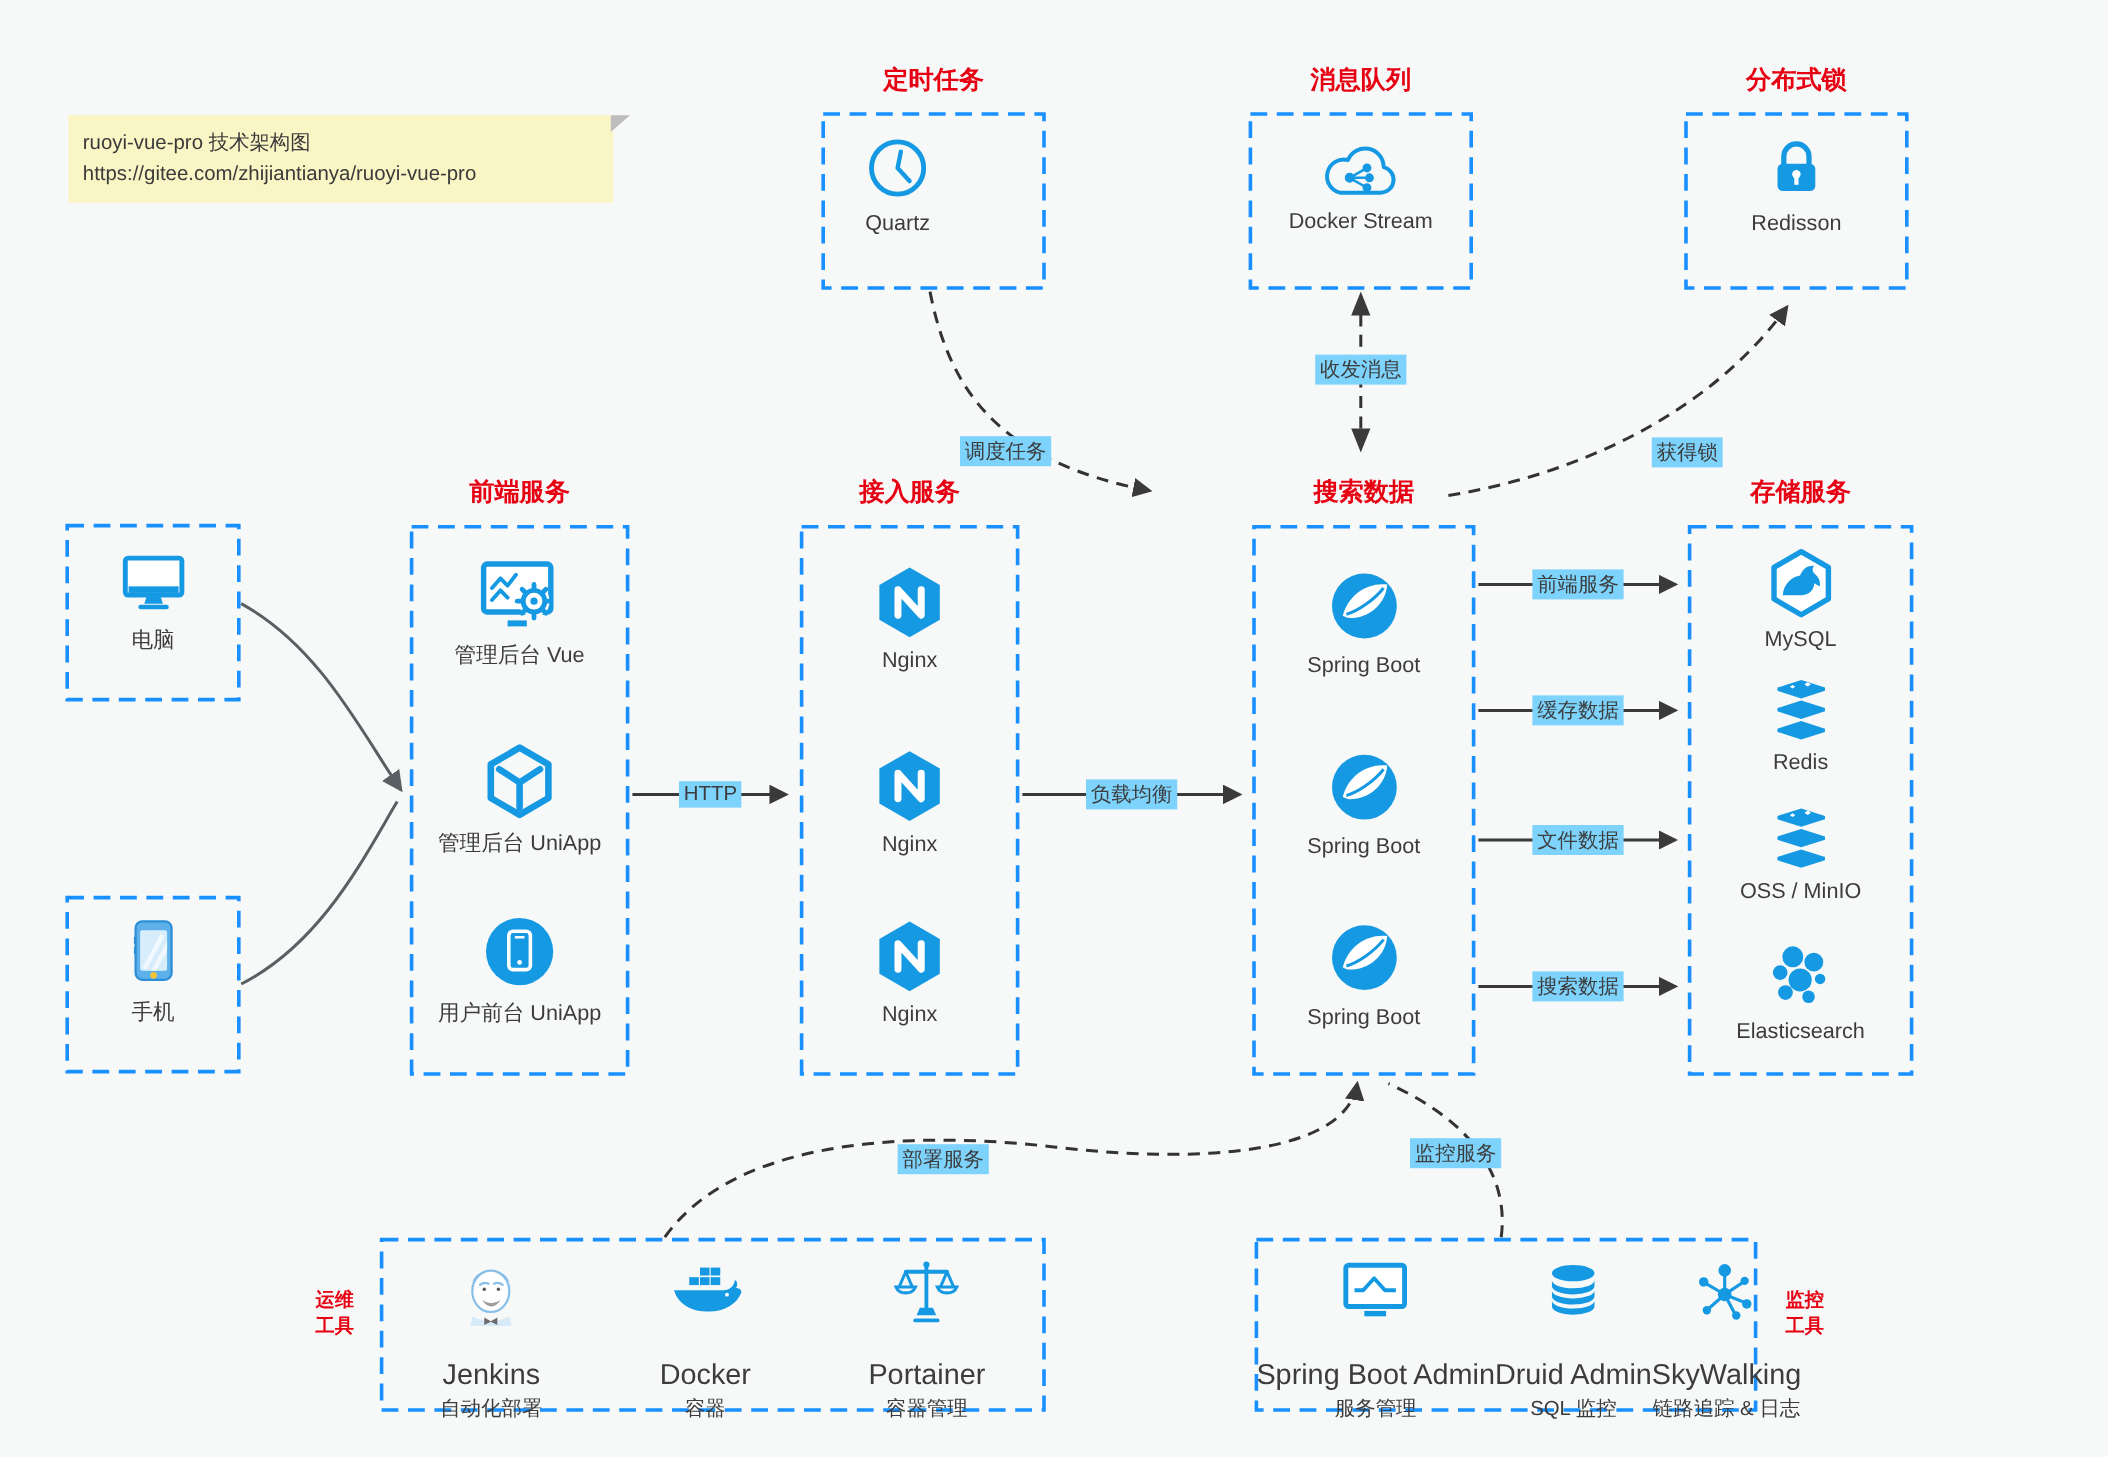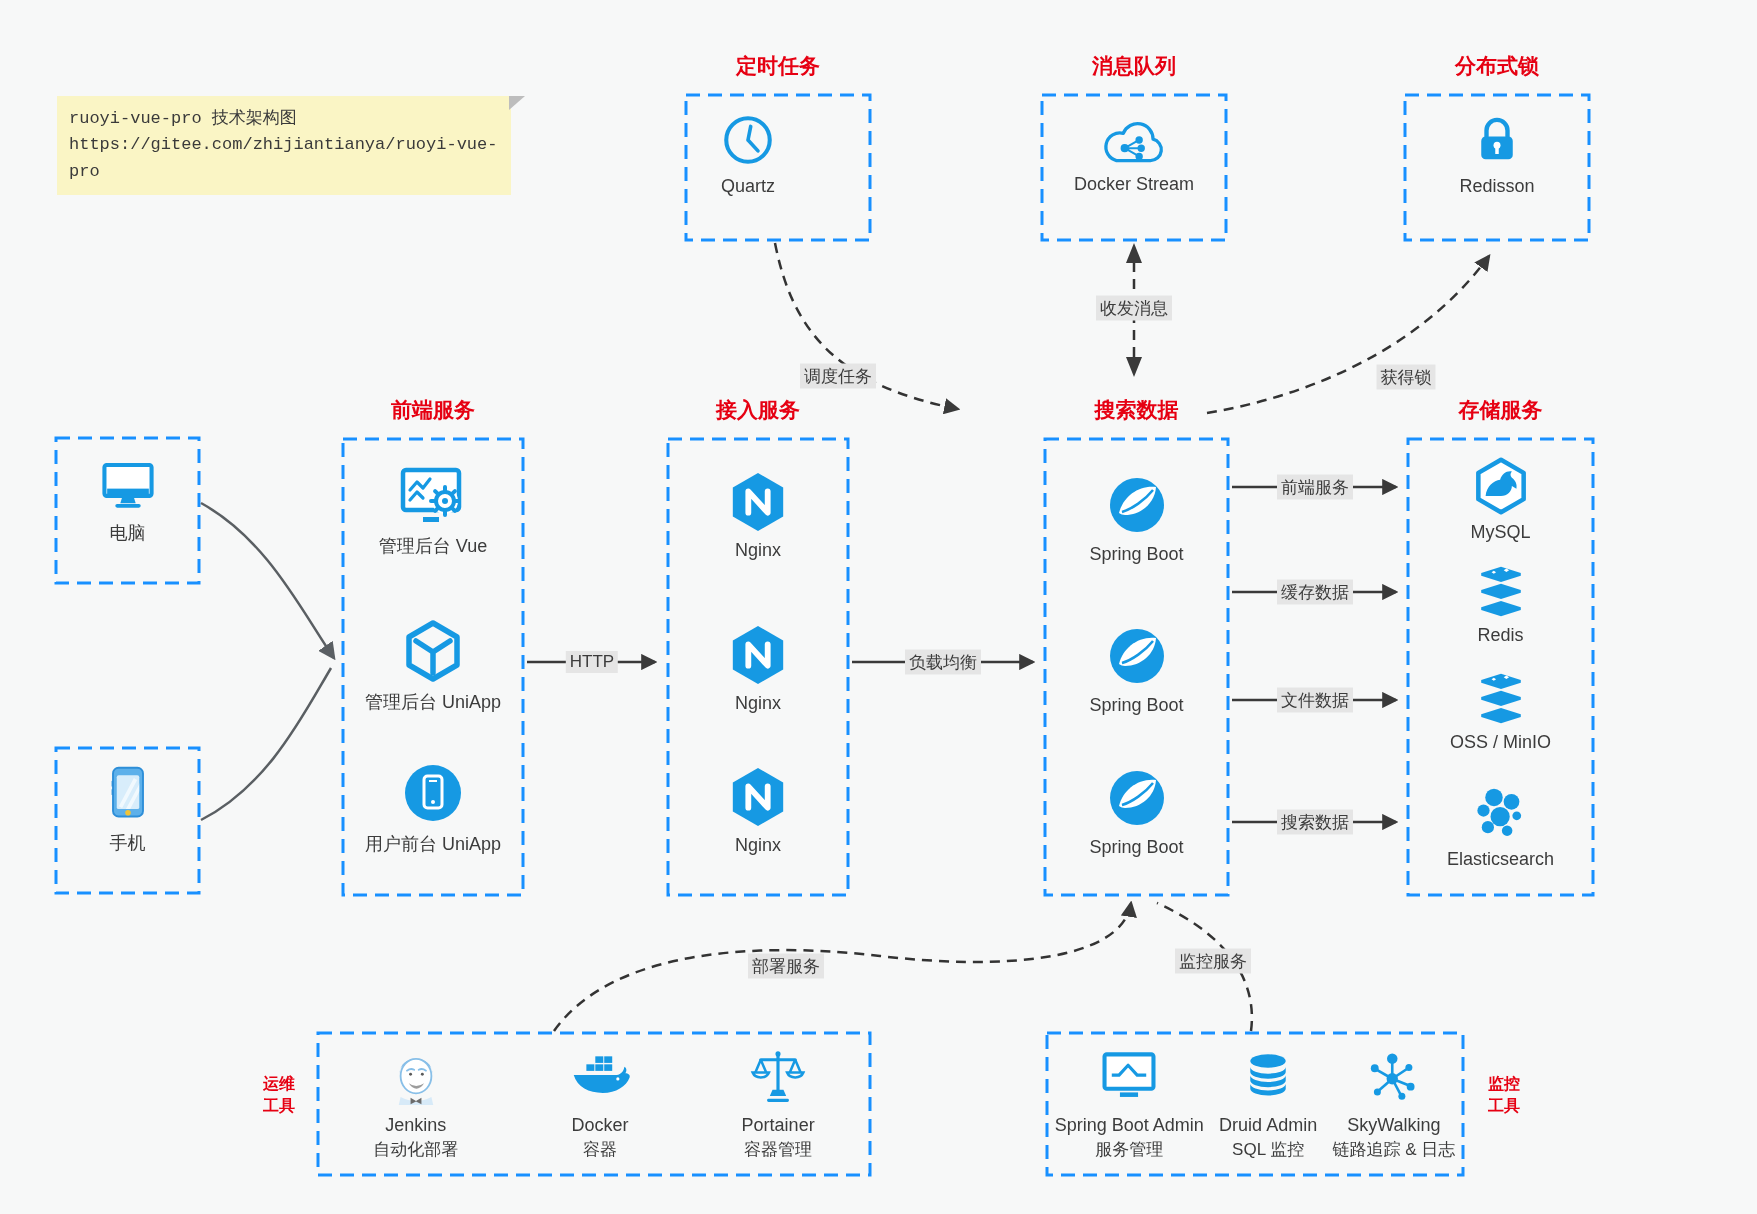--- a/index.html
+++ b/index.html
@@ -7,7 +7,7 @@
           font-family:"Liberation Sans","DejaVu Sans",sans-serif;color:#3c3c3c;}
   .overlay{position:absolute;left:0;top:0;z-index:1;}
   .note{position:absolute;left:57px;top:96px;width:430px;background:#faf5c5;padding:10px 12px;
-        z-index:2;font-size:17px;line-height:1.55;color:#3a3a3a;font-family:Liberation Mono, monospace;}
+        z-index:2;font-size:17px;line-height:1.55;color:#3a3a3a;}
   .note-fold{position:absolute;right:-14px;top:0;width:0;height:0;
         border-left:16px solid #bdbdbd;border-bottom:14px solid transparent;}
   .grp-title{position:absolute;z-index:2;text-align:center;color:#e60012;font-weight:bold;font-size:21px;}

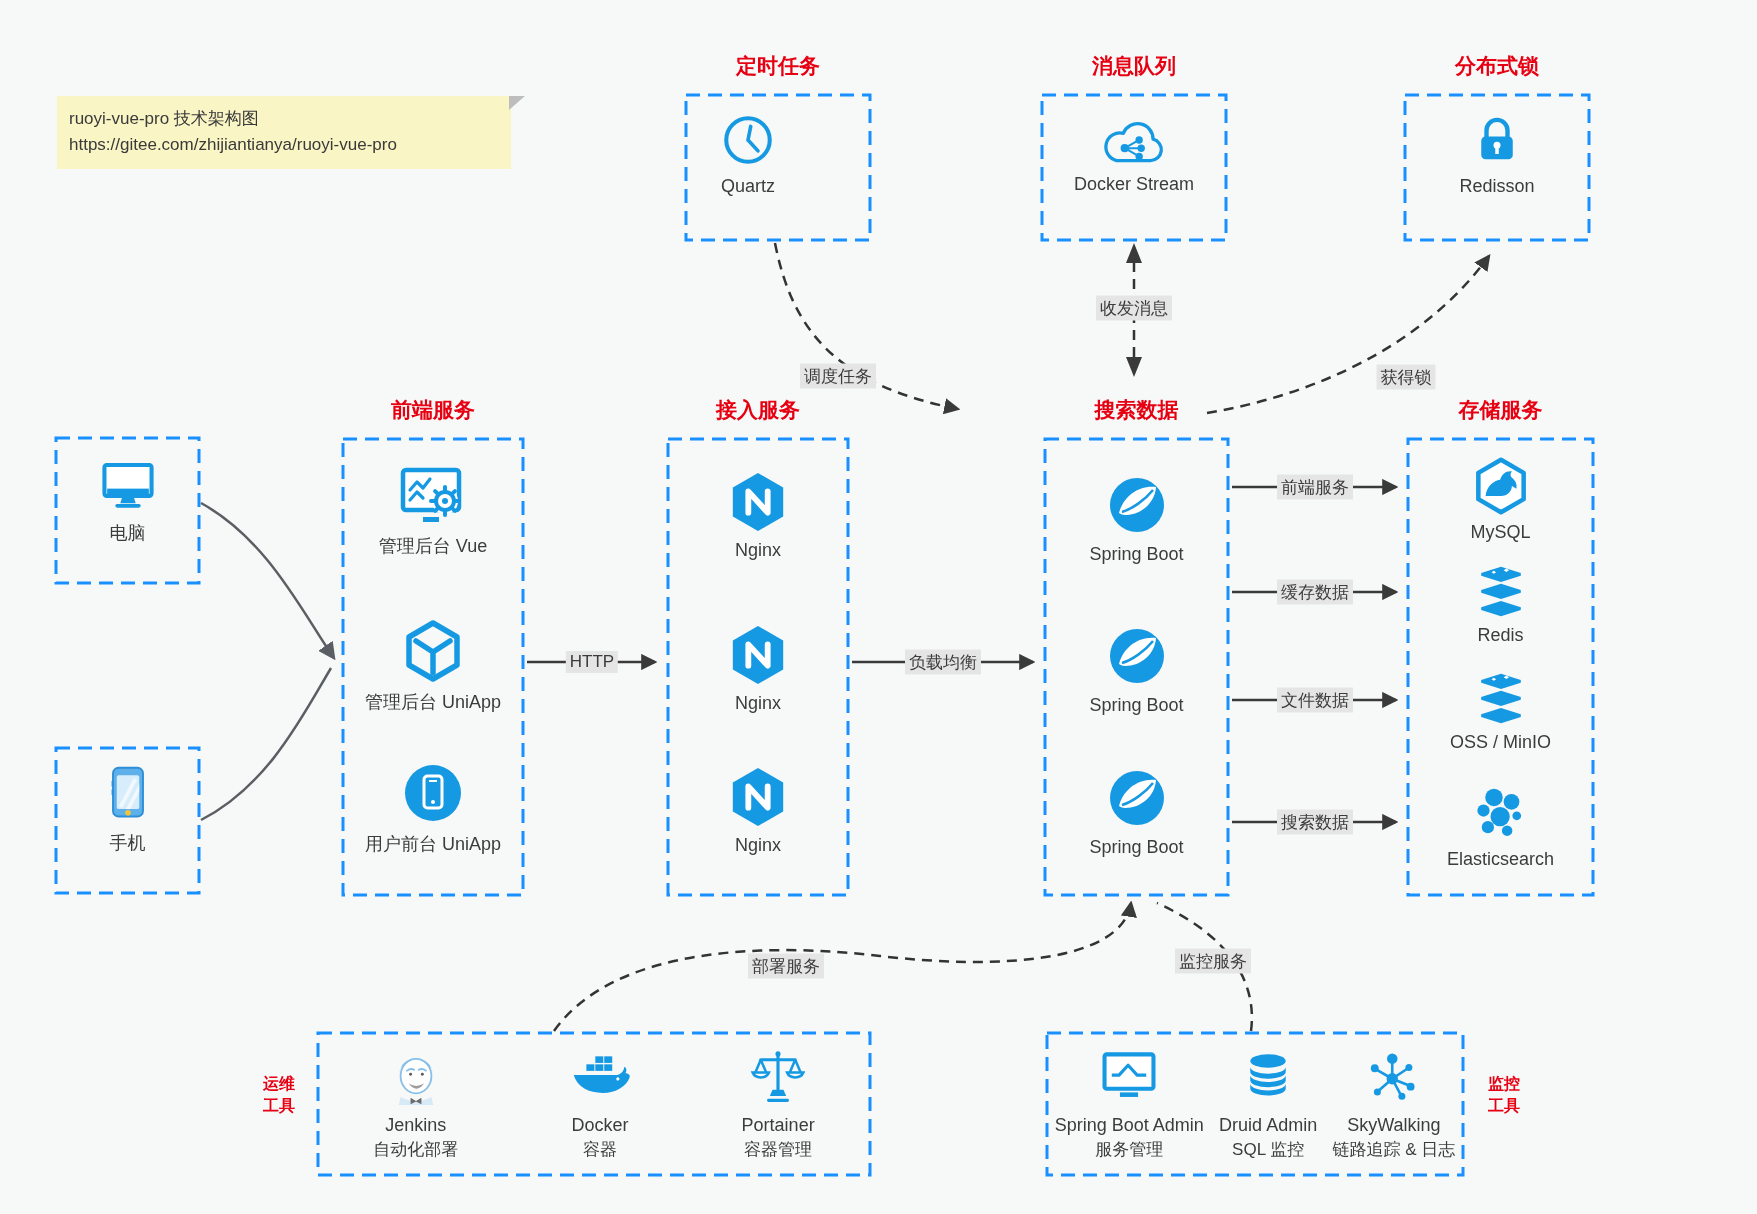--- a/index.html
+++ b/index.html
@@ -14,7 +14,7 @@
   .box{position:absolute;z-index:2;}
   .node{position:absolute;left:0;right:0;display:flex;flex-direction:column;align-items:center;gap:7px;}
   .node-label{font-size:18px;color:#3c3c3c;white-space:nowrap;}
-  .edge-label{position:absolute;z-index:3;transform:translate(-50%,-50%);background:#e5e5e5;
+  .edge-label{position:absolute;z-index:3;transform:translate(-50%,-50%);background:#7dd3fc;
         padding:1px 4px;font-size:17px;color:#3c3c3c;white-space:nowrap;}
   .side-label{position:absolute;z-index:2;color:#e60012;font-weight:bold;font-size:16px;
         line-height:1.35;text-align:center;}

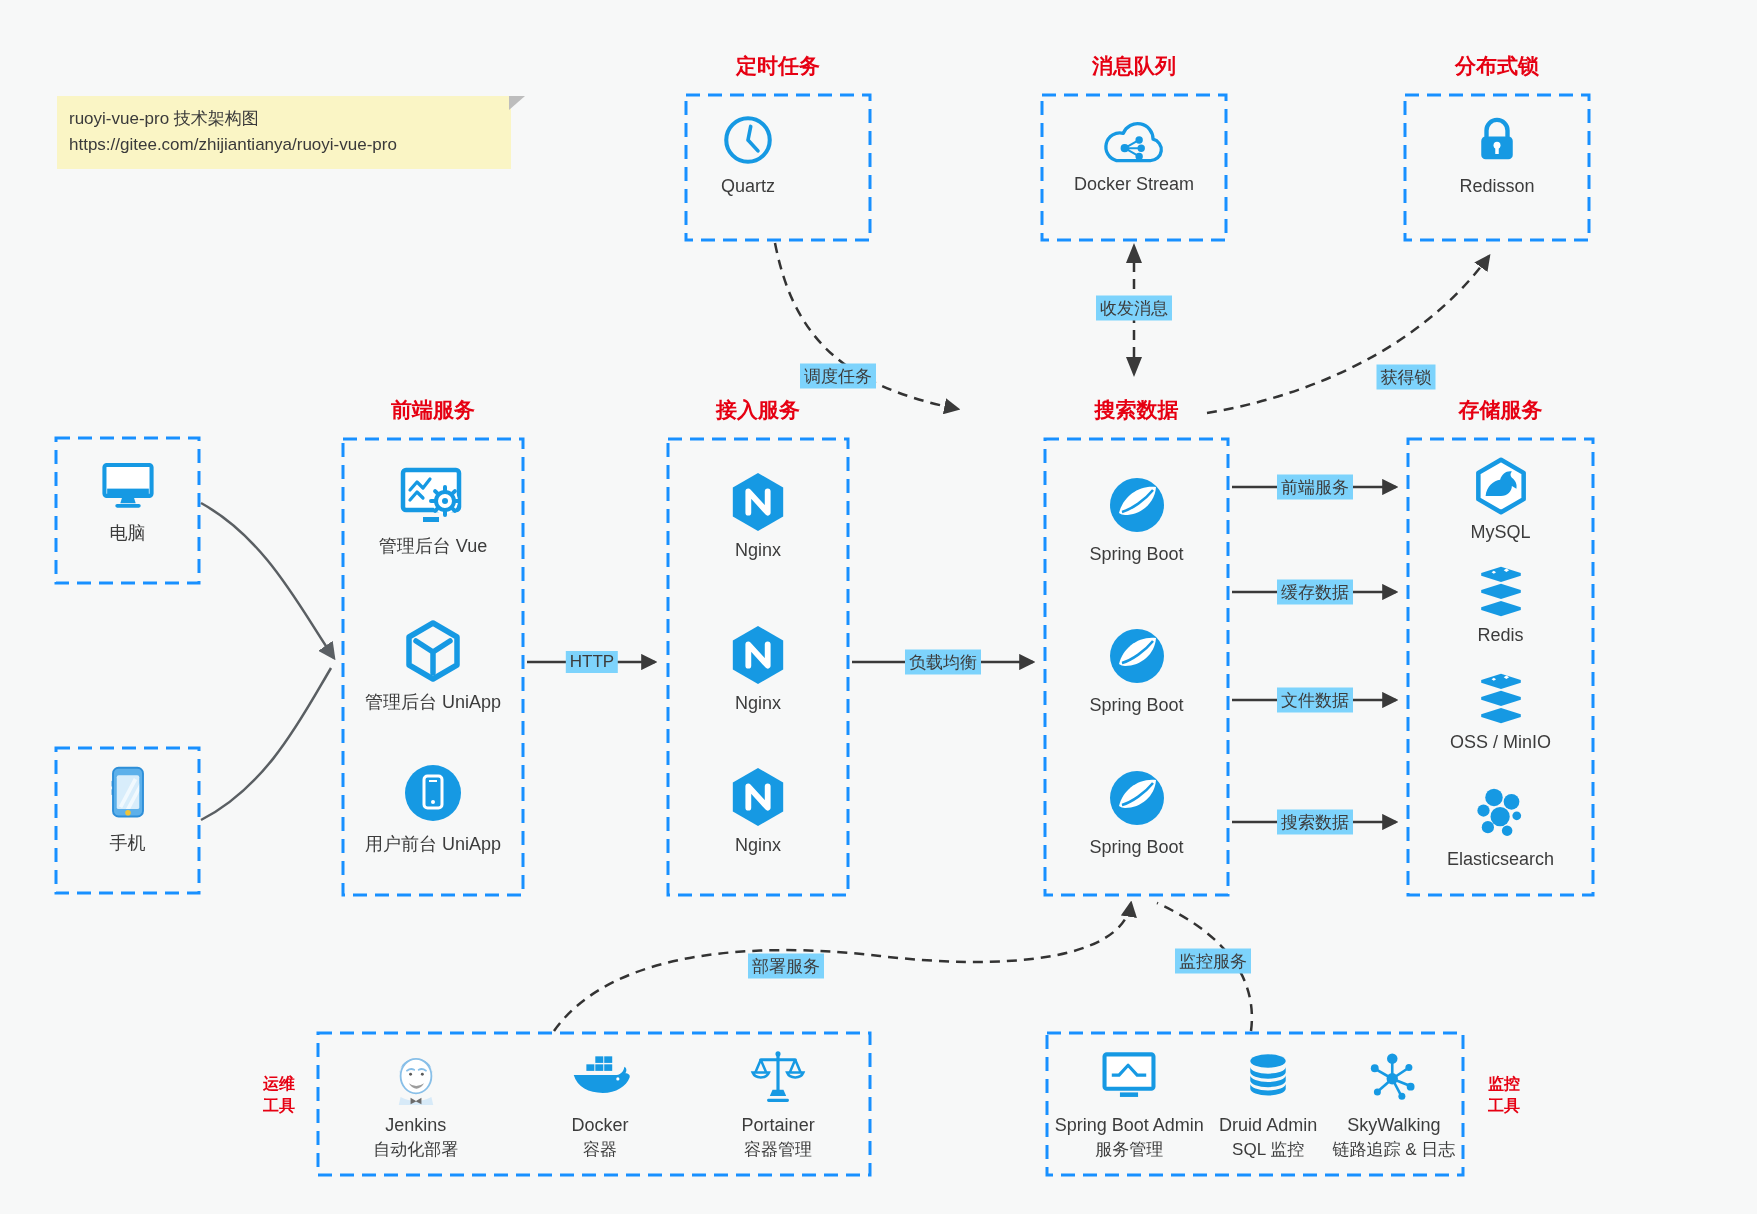--- a/index.html
+++ b/index.html
@@ -21,7 +21,7 @@
   .tool-row{display:flex;justify-content:space-around;align-items:flex-start;height:100%;padding-top:13px;box-sizing:border-box;}
   .tool{display:flex;flex-direction:column;align-items:center;gap:2px;}
   .tool-icon{height:62px;display:flex;align-items:center;justify-content:center;margin-bottom:4px;}
-  .tool-name{font-size:18px;line-height:1.3;white-space:nowrap;}
+  .tool-name{font-size:24px;line-height:1.3;white-space:nowrap;margin-top:16px;}
   .tool-desc{font-size:17px;line-height:1.3;white-space:nowrap;}
   svg.icon{color:#1699e3;display:block;}
 </style>

